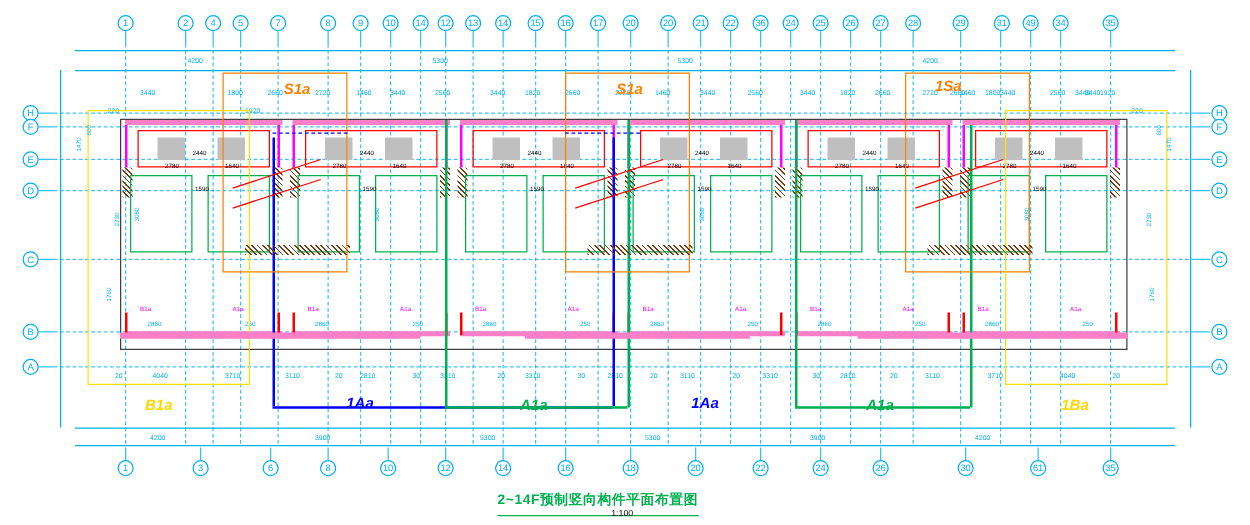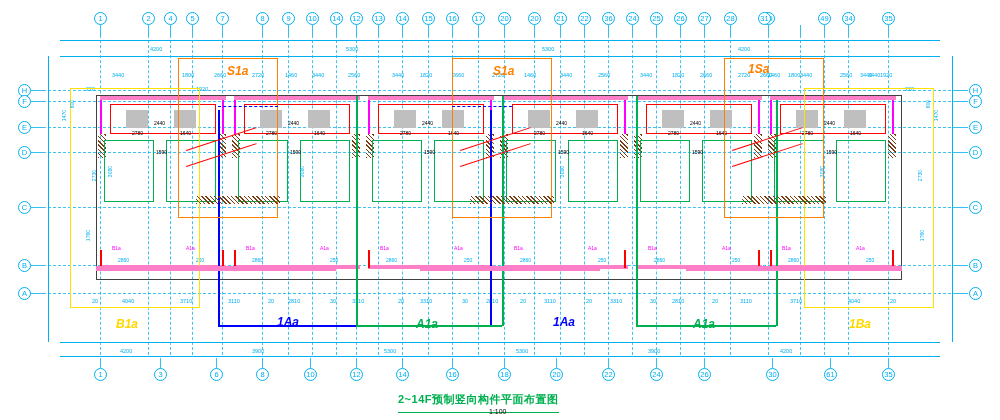--- a/index.html
+++ b/index.html
@@ -105,7 +105,7 @@
       <div class="abs v-line cyan" style="left:730px;top:25px;width:1px;height:10px;opacity:.8;"></div>
       <div class="abs bub" style="left:762px;top:12px;">29</div>
       <div class="abs v-line cyan" style="left:768px;top:25px;width:1px;height:10px;opacity:.8;"></div>
-      <div class="abs bub" style="left:758px;top:12px;">31</div>
+      <div class="abs bub" style="left:795px;top:12px;">31</div>
       <div class="abs v-line cyan" style="left:800px;top:25px;width:1px;height:10px;opacity:.8;"></div>
       <div class="abs bub" style="left:818px;top:12px;">49</div>
       <div class="abs v-line cyan" style="left:824px;top:25px;width:1px;height:10px;opacity:.8;"></div>

